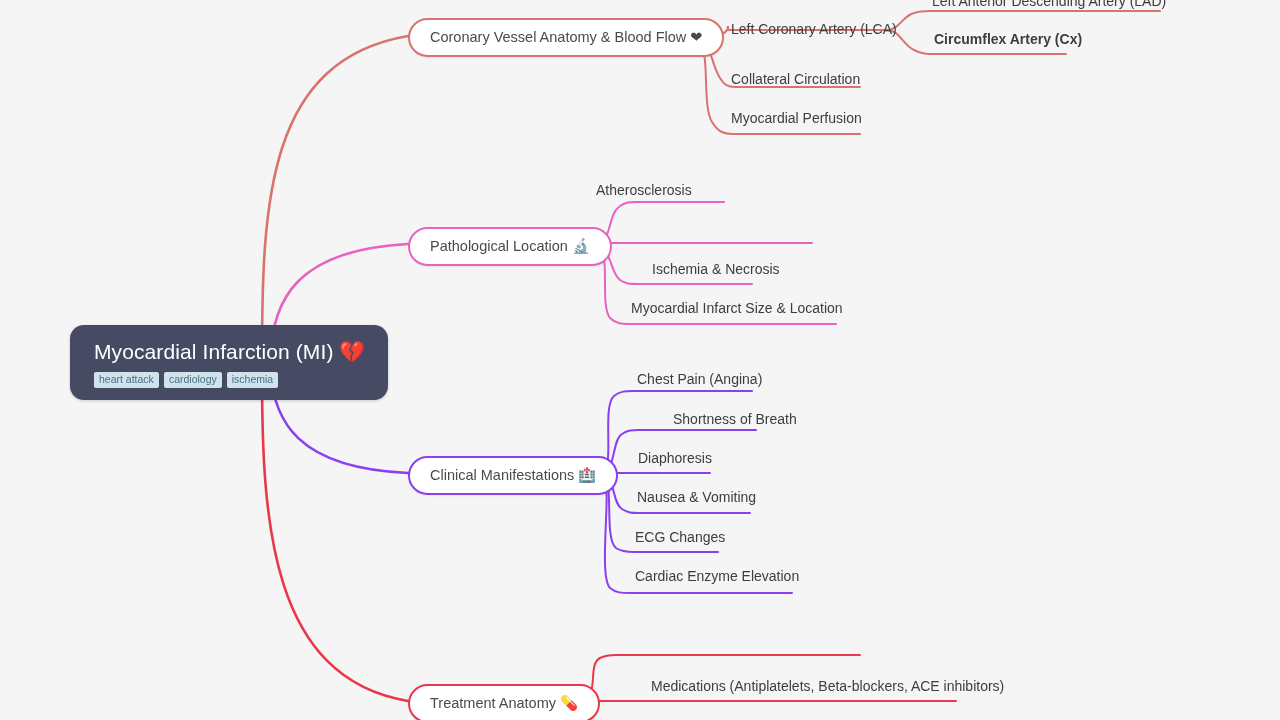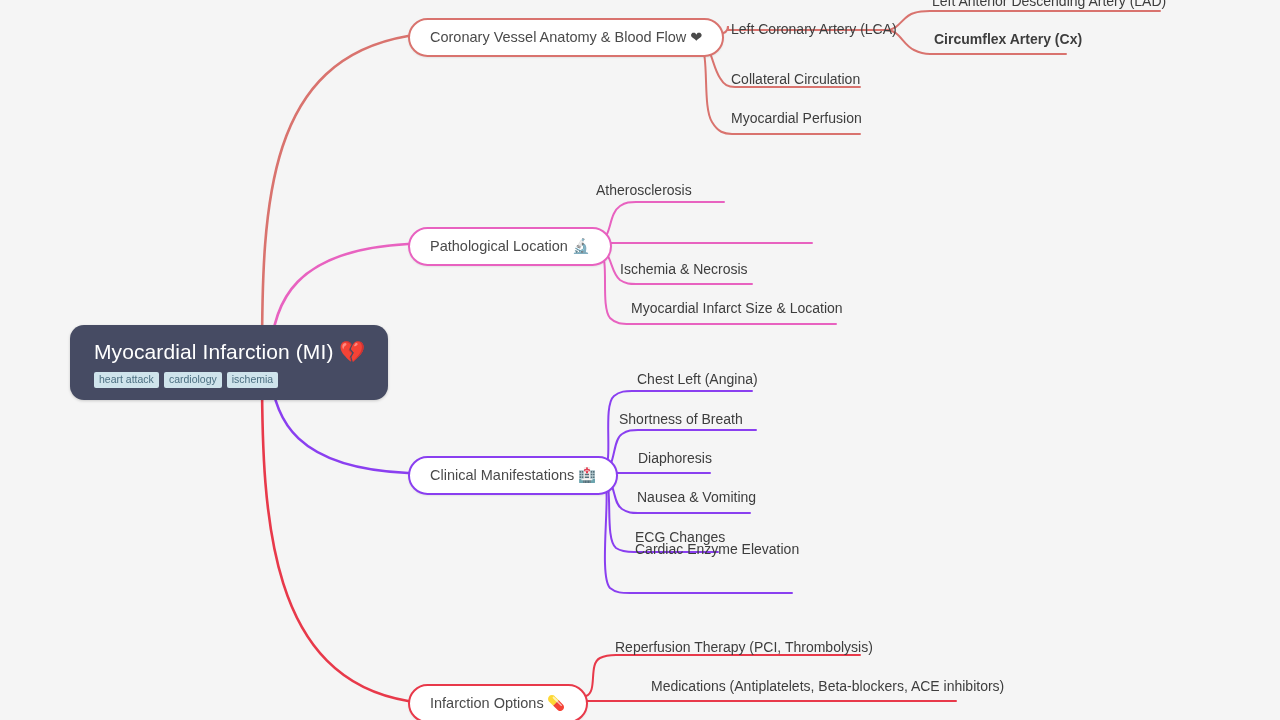--- a/index.html
+++ b/index.html
@@ -157,7 +157,7 @@
   <div class="node leaf" style="left:596px; top:181px;">
     <span>Atherosclerosis</span>
   </div>
-  <div class="node leaf" style="left:620px; top:260px;">
+  <div class="node leaf" style="left:652px; top:260px;">
     <span>Ischemia &amp; Necrosis</span>
   </div>
   <div class="node leaf" style="left:631px; top:299px;">

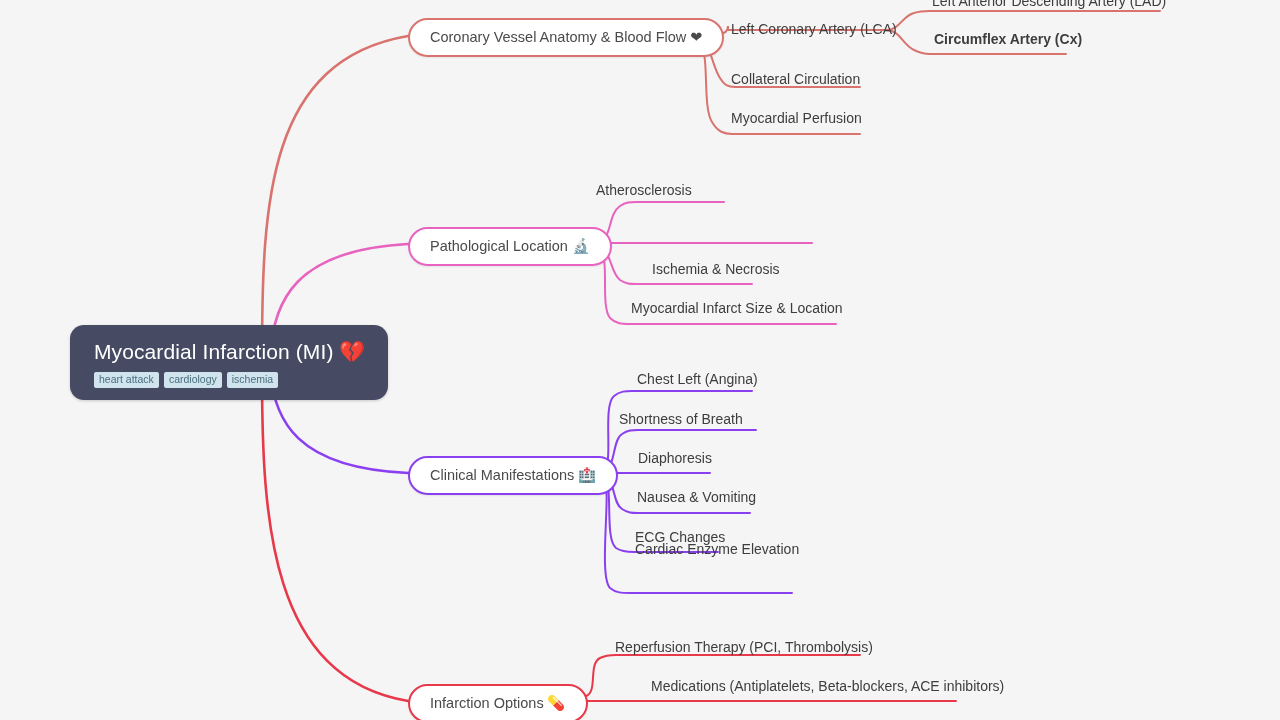--- a/index.html
+++ b/index.html
@@ -169,7 +169,7 @@
   </div>
 
   <div class="node leaf" style="left:637px; top:370px;">
-    <span>Chest Left (Angina)</span>
+    <span>Chest Pain (Angina)</span>
   </div>
   <div class="node leaf" style="left:619px; top:410px;">
     <span>Shortness of Breath</span>

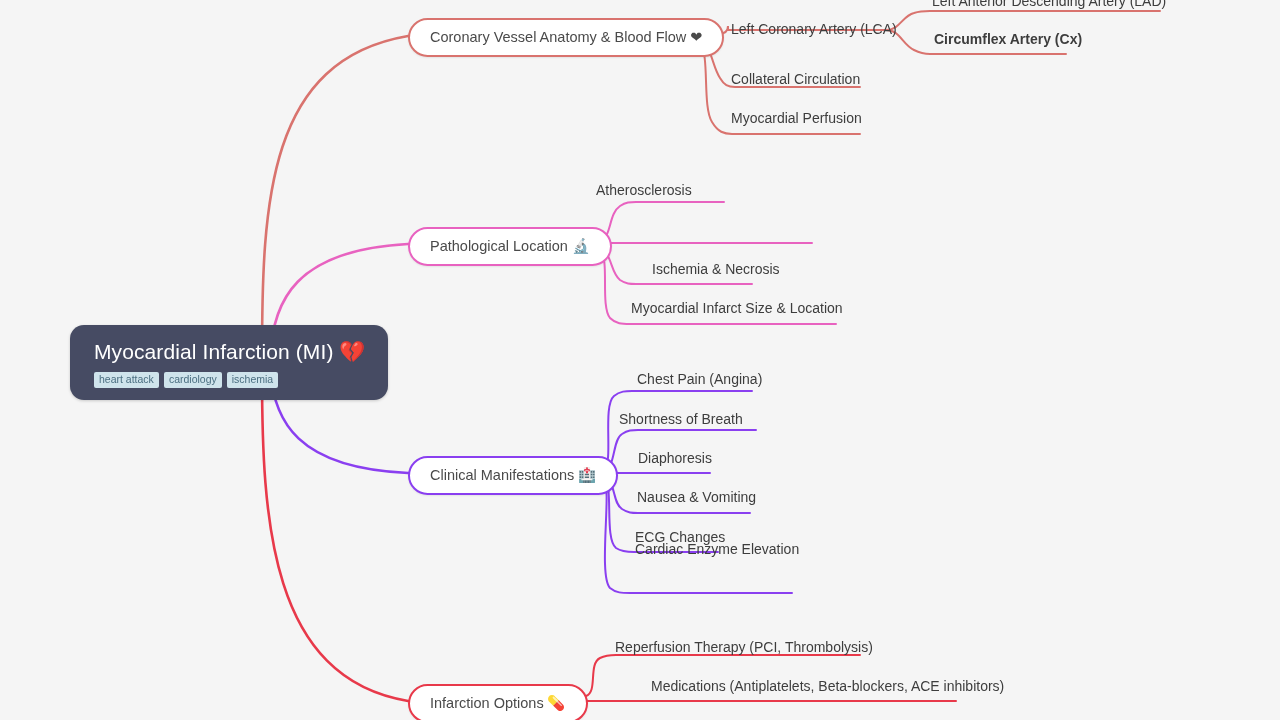--- a/index.html
+++ b/index.html
@@ -171,7 +171,7 @@
   <div class="node leaf" style="left:637px; top:370px;">
     <span>Chest Pain (Angina)</span>
   </div>
-  <div class="node leaf" style="left:619px; top:410px;">
+  <div class="node leaf" style="left:673px; top:410px;">
     <span>Shortness of Breath</span>
   </div>
   <div class="node leaf" style="left:638px; top:449px;">

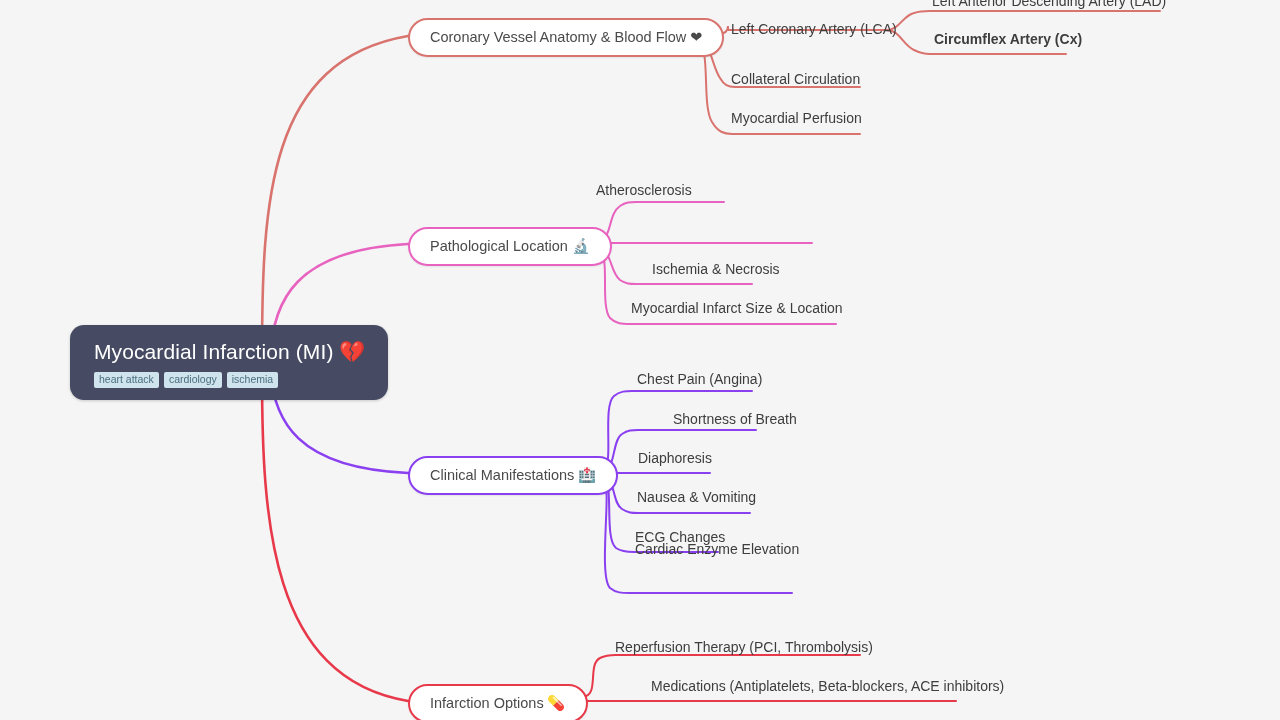--- a/index.html
+++ b/index.html
@@ -183,7 +183,7 @@
   <div class="node leaf" style="left:635px; top:528px;">
     <span>ECG Changes</span>
   </div>
-  <div class="node leaf" style="left:635px; top:540px;">
+  <div class="node leaf" style="left:635px; top:567px;">
     <span>Cardiac Enzyme Elevation</span>
   </div>
 

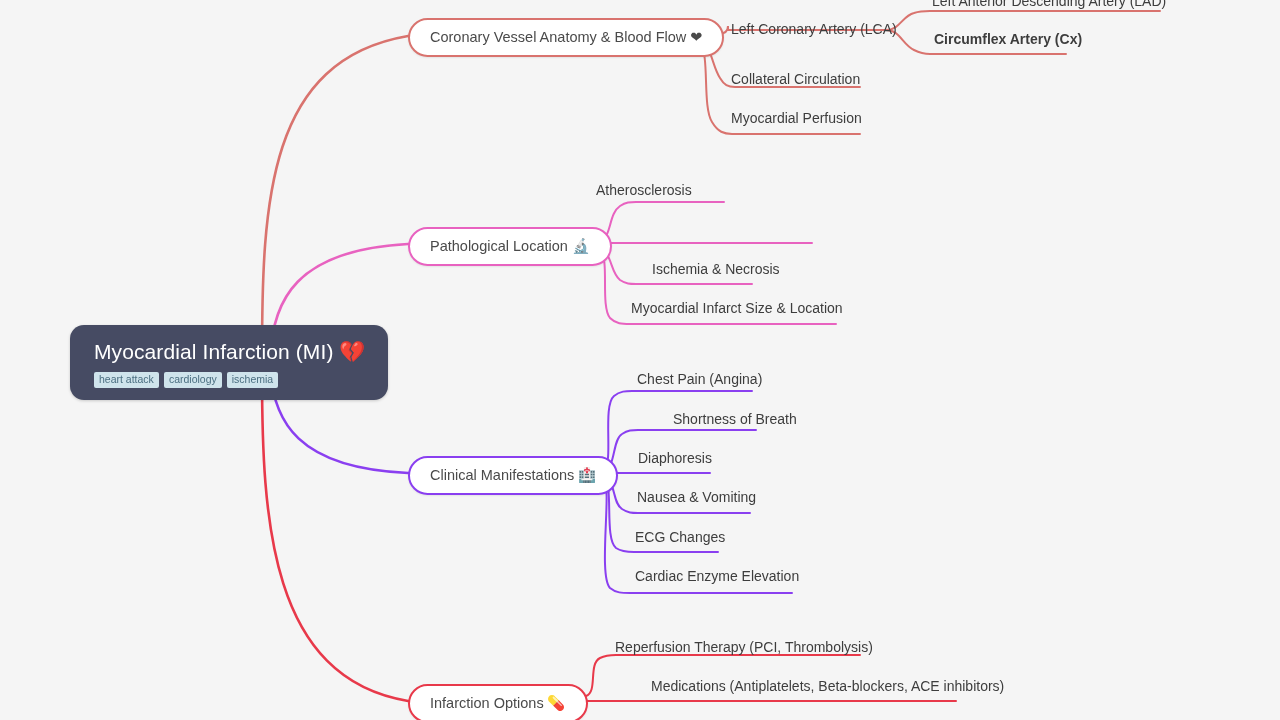--- a/index.html
+++ b/index.html
@@ -191,9 +191,6 @@
     <span>Infarction Options 💊</span>
   </div>
 
-  <div class="node leaf" style="left:615px; top:638px;">
-    <span>Reperfusion Therapy (PCI, Thrombolysis)</span>
-  </div>
   <div class="node leaf" style="left:613px; top:677px;margin-left:38px;">
     <span>Medications (Antiplatelets, Beta-blockers, ACE inhibitors)</span>
   </div>

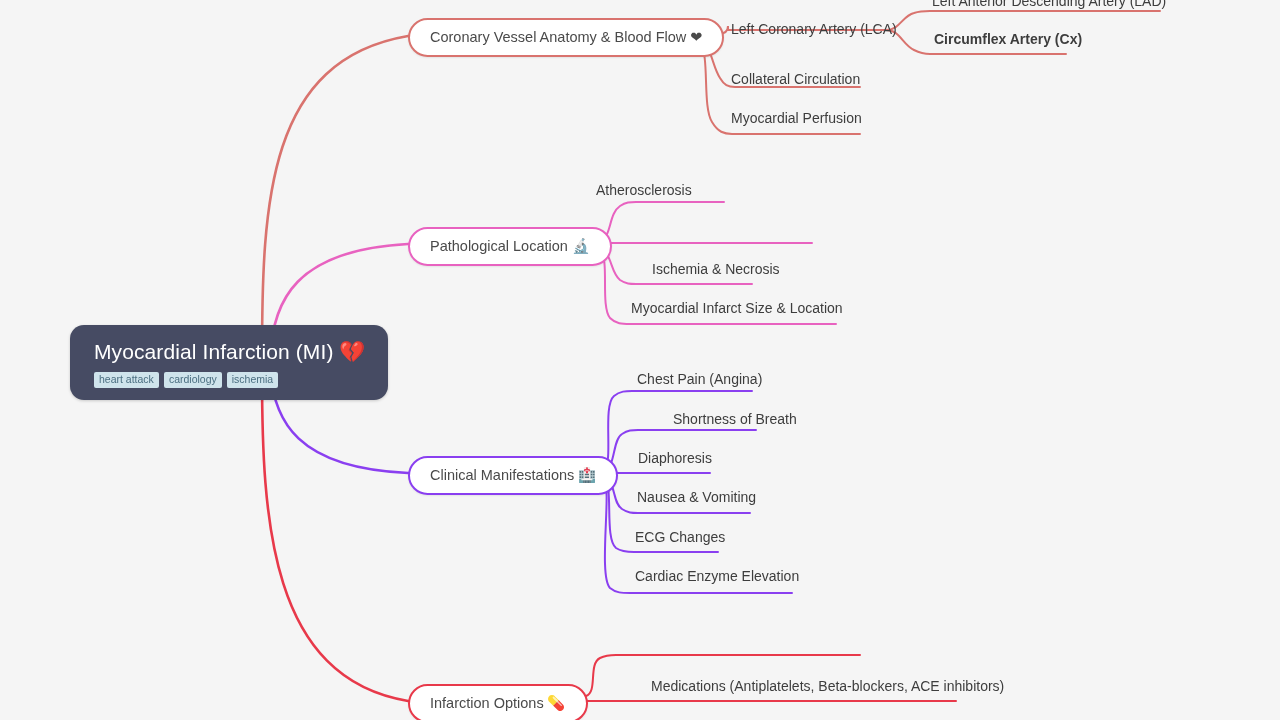--- a/index.html
+++ b/index.html
@@ -188,7 +188,7 @@
   </div>
 
   <div class="node branch" style="left:408px; top:684px; border-color:#e8394a;">
-    <span>Infarction Options 💊</span>
+    <span>Treatment Anatomy 💊</span>
   </div>
 
   <div class="node leaf" style="left:613px; top:677px;margin-left:38px;">

